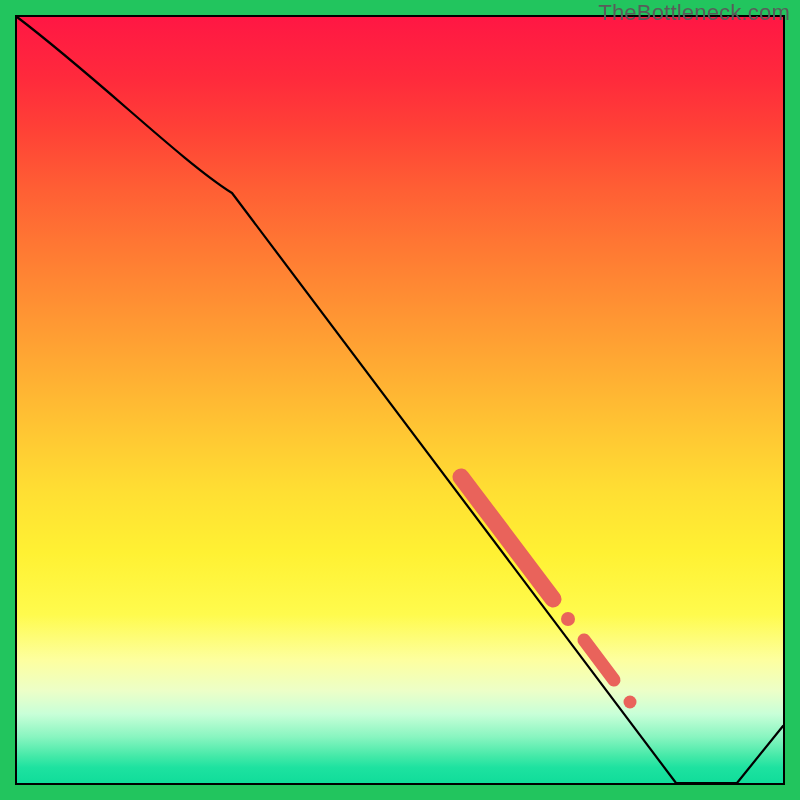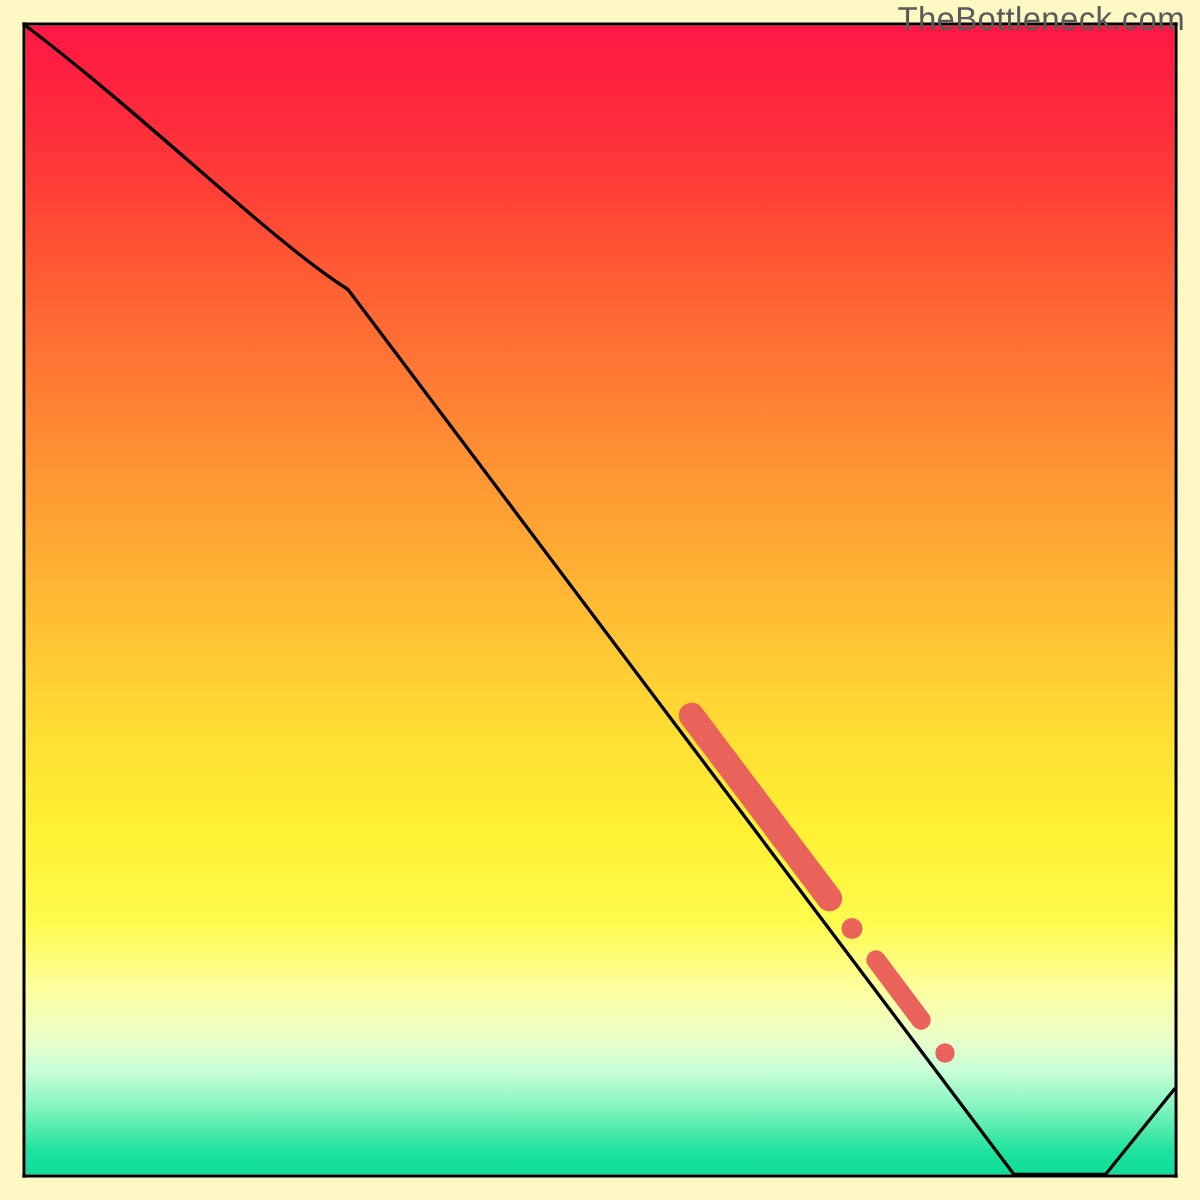--- a/index.html
+++ b/index.html
@@ -14,7 +14,7 @@
     position: relative;
     width: 800px;
     height: 800px;
-    background: #fef9c3;
+    background: #22c55e;
   }
   .plot-area {
     position: absolute;

